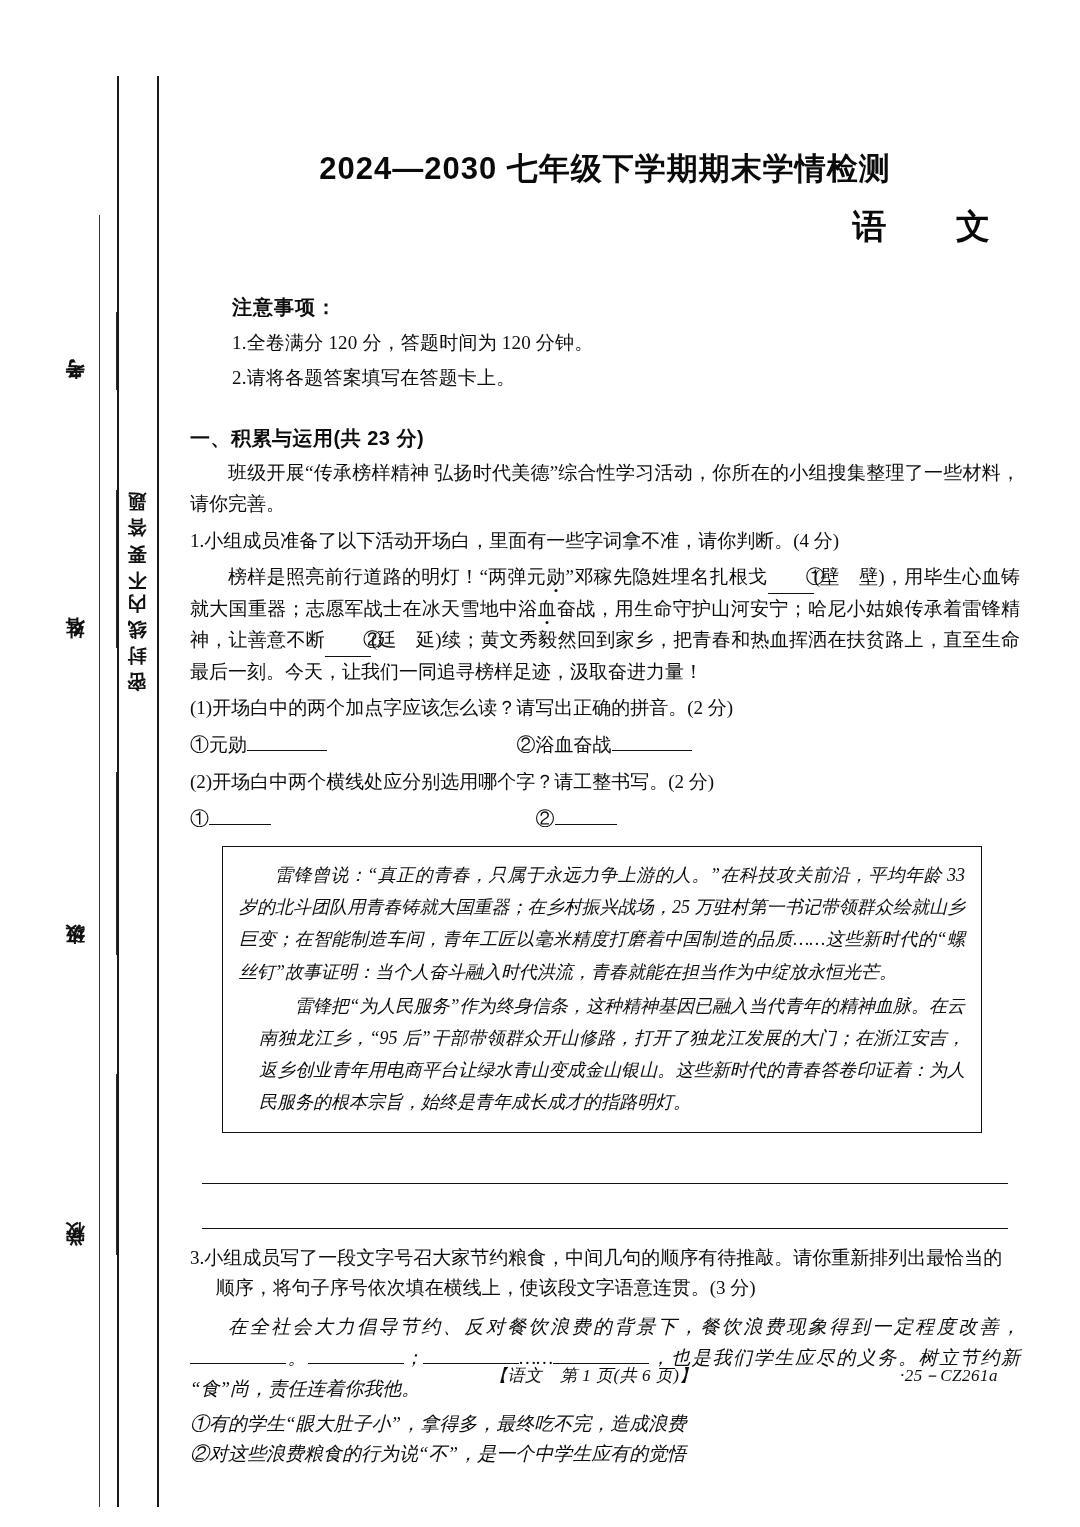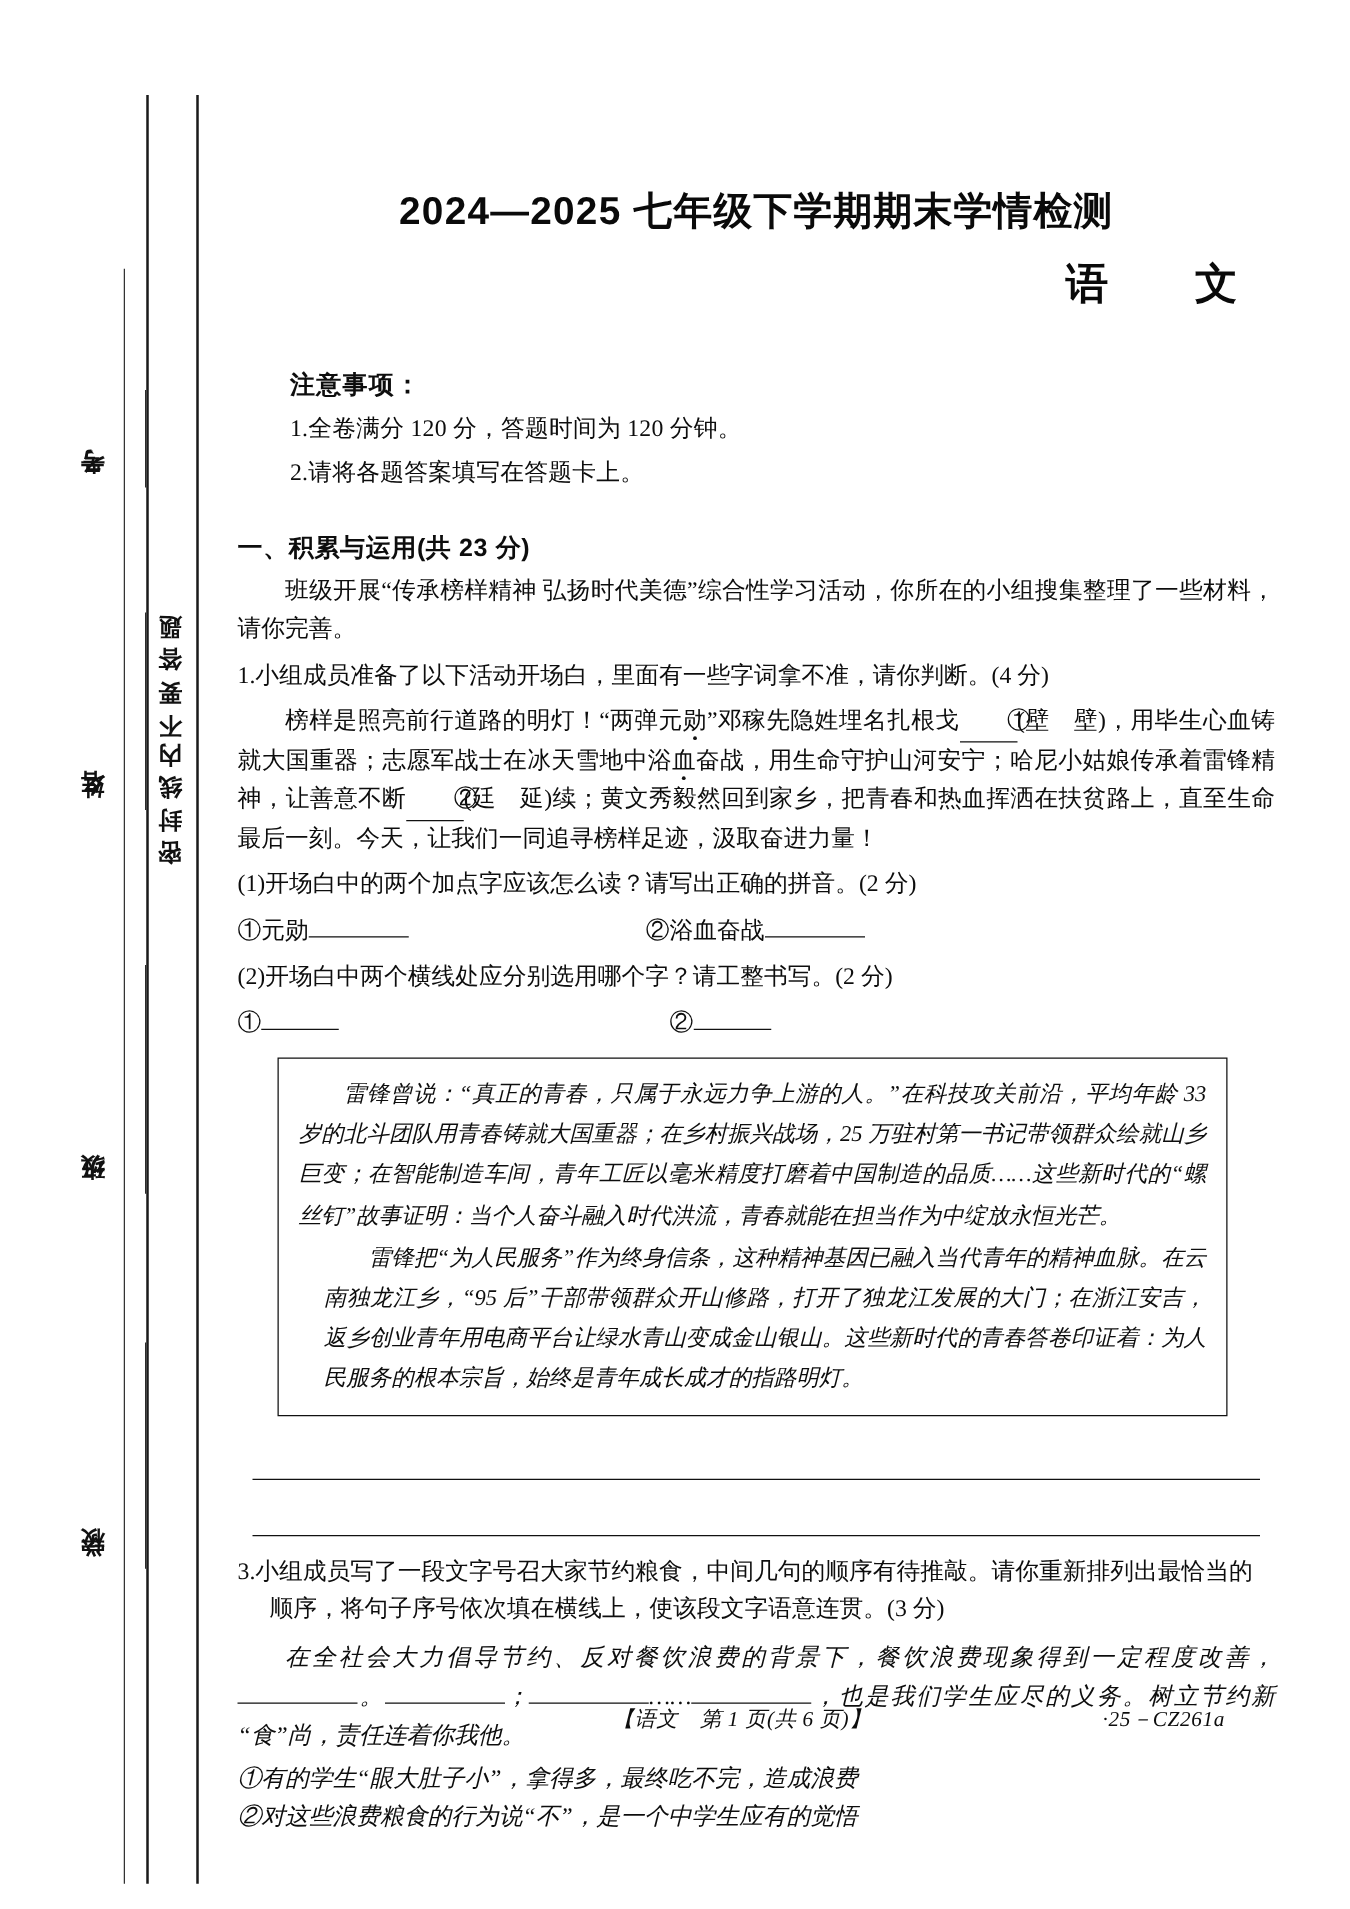--- a/index.html
+++ b/index.html
@@ -165,7 +165,7 @@
 
   <div class="content">
 
-    <div class="title">2024—2025 七年级下学期期末学情检测</div>
+    <div class="title">2024—2030 七年级下学期期末学情检测</div>
     <div class="subject">语   文</div>
 
     <div class="notice">

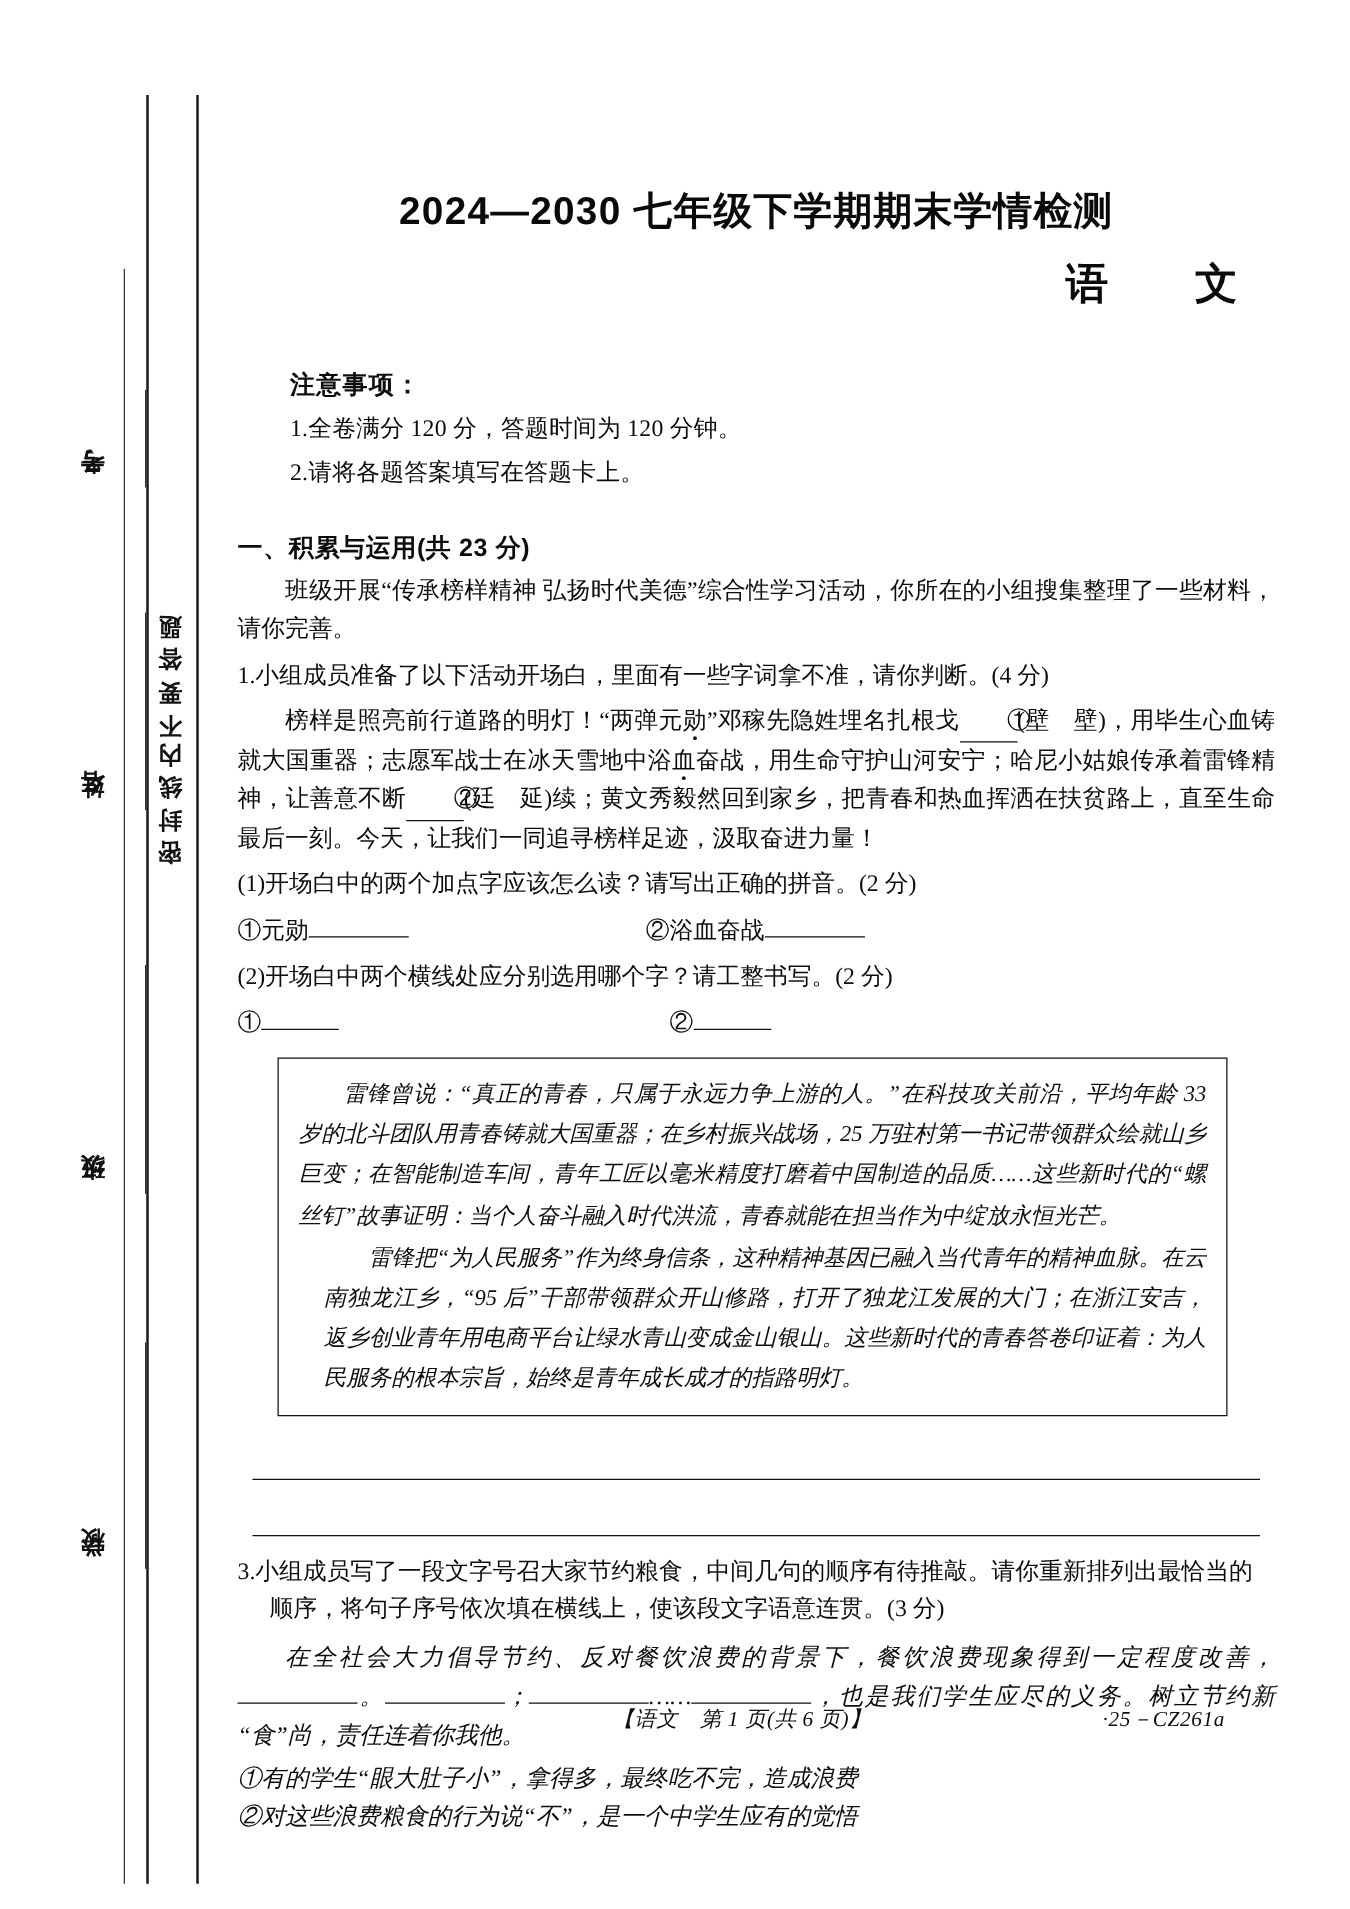--- a/index.html
+++ b/index.html
@@ -138,7 +138,7 @@
   }
   .footer-inner{position:relative;height:26px;}
   .footer-center{position:absolute;left:300px;top:0;letter-spacing:.5px;}
-  .footer-right{position:absolute;left:692px;top:0;letter-spacing:.5px;text-align:center;}
+  .footer-right{position:absolute;left:710px;top:0;letter-spacing:.5px;text-align:center;}
 </style>
 </head>
 <body>

